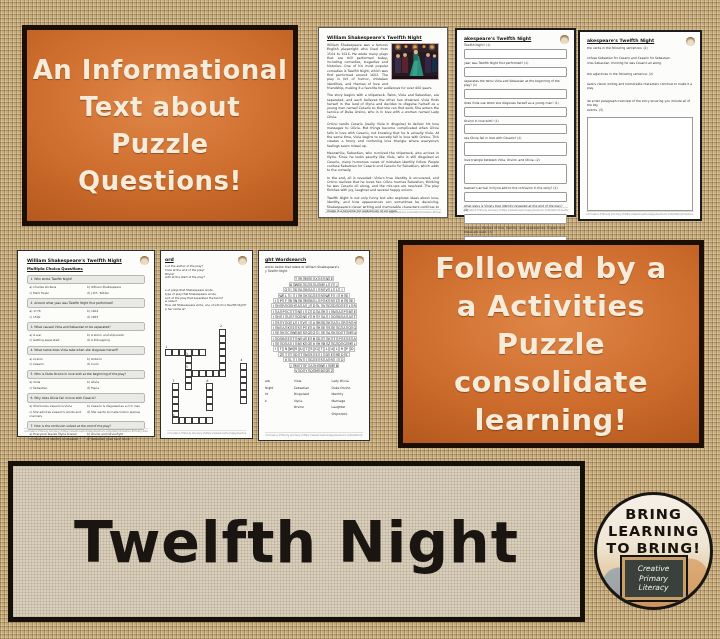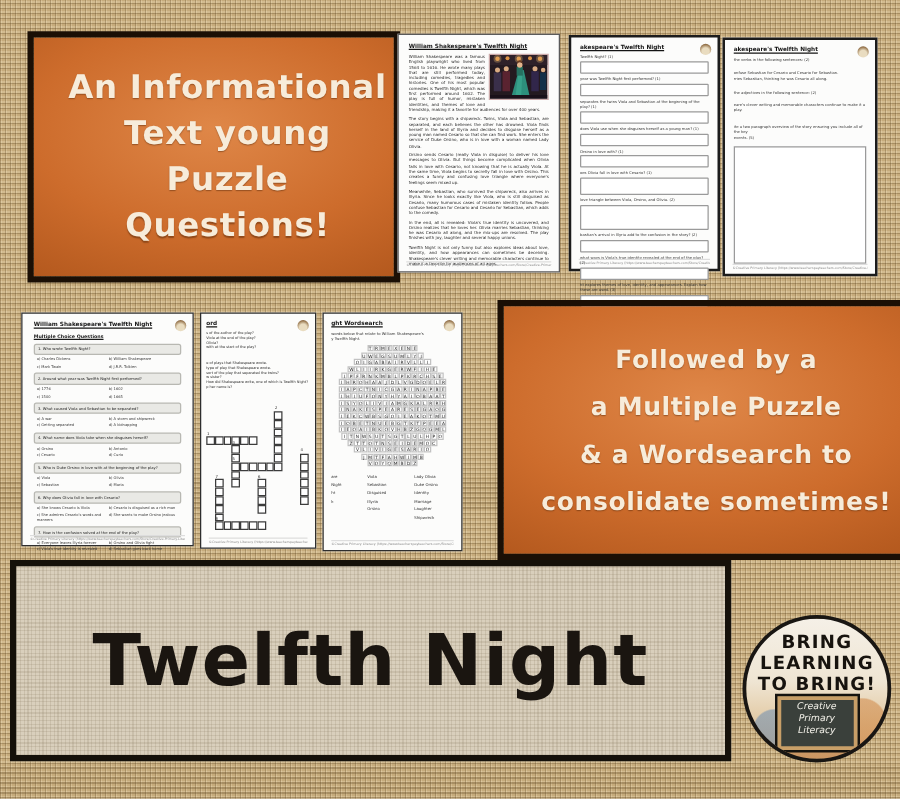--- a/index.html
+++ b/index.html
@@ -15,7 +15,7 @@
   
   .promo{position:absolute;border:5px solid #1b0f05;color:#f7ecda;text-align:center;
     background:radial-gradient(120% 105% at 50% 38%, #df8748 0%, #cd6c2c 42%, #b4591e 72%, #9a4914 100%);
-    display:flex;flex-direction:column;justify-content:center;padding-left:22px;}
+    display:flex;flex-direction:column;justify-content:center;}
   .promo-line{font-weight:bold;font-size:26px;line-height:37px;letter-spacing:.5px;
     text-shadow:0 1px 1px rgba(70,30,5,.45);}
   .promo-tl{left:22px;top:25px;width:266px;height:191px;}

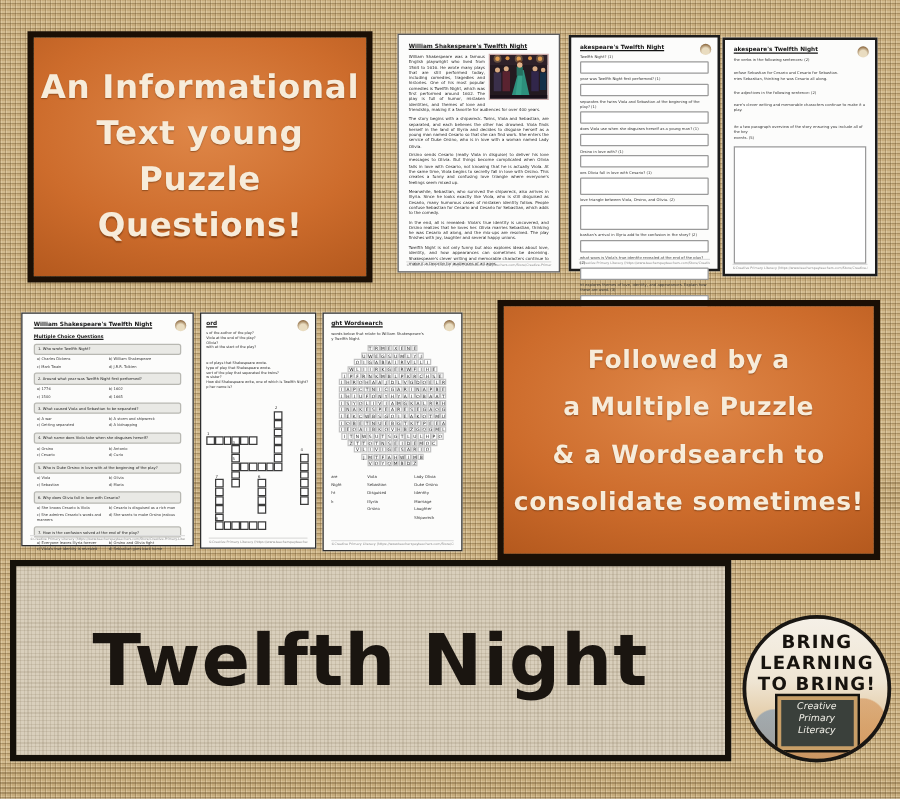--- a/index.html
+++ b/index.html
@@ -95,7 +95,7 @@
 
   <div class="promo promo-tl">
       <div class="promo-line">An Informational</div>
-      <div class="promo-line">Text young</div>
+      <div class="promo-line">Text about</div>
       <div class="promo-line">Puzzle</div>
       <div class="promo-line">Questions!</div>
     </div>

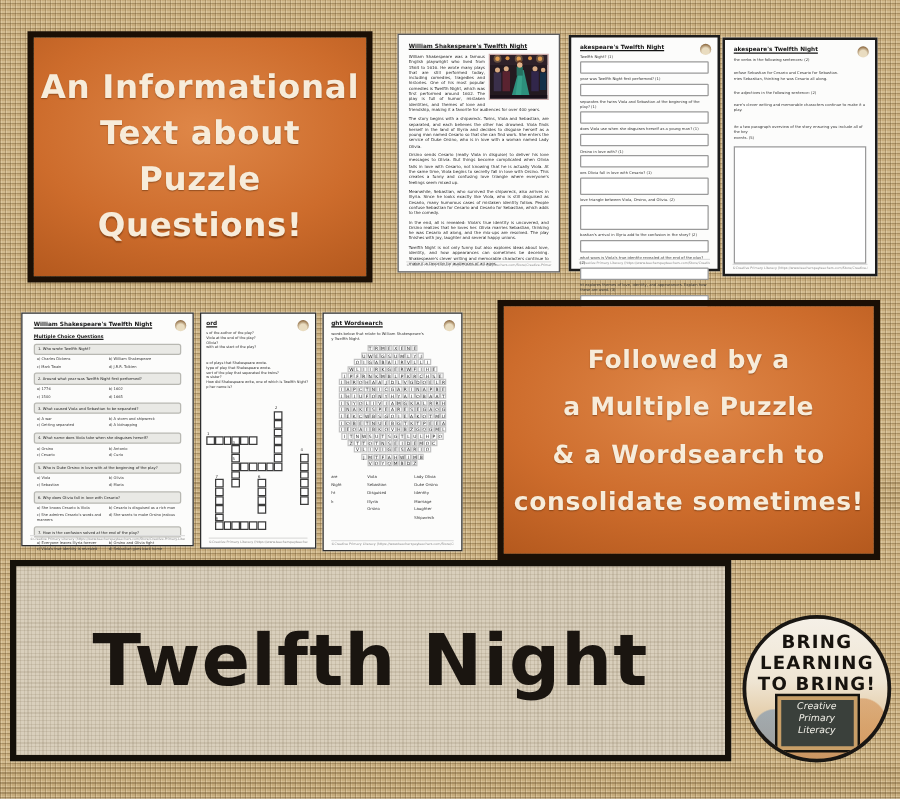--- a/index.html
+++ b/index.html
@@ -20,7 +20,7 @@
     text-shadow:0 1px 1px rgba(70,30,5,.45);}
   .promo-tl{left:22px;top:25px;width:266px;height:191px;}
   .promo-mr{left:398px;top:240px;width:296px;height:198px;}
-  .promo-mr .promo-line{font-size:20px;line-height:38px;}
+  .promo-mr .promo-line{font-size:29px;line-height:38px;}
   
   .page{position:absolute;background:#fcfcfb;box-sizing:border-box;color:#222;}
   .pg-title{font-size:4.6px;font-weight:bold;text-decoration:underline;color:#141414;margin:0 0 3px 0;}

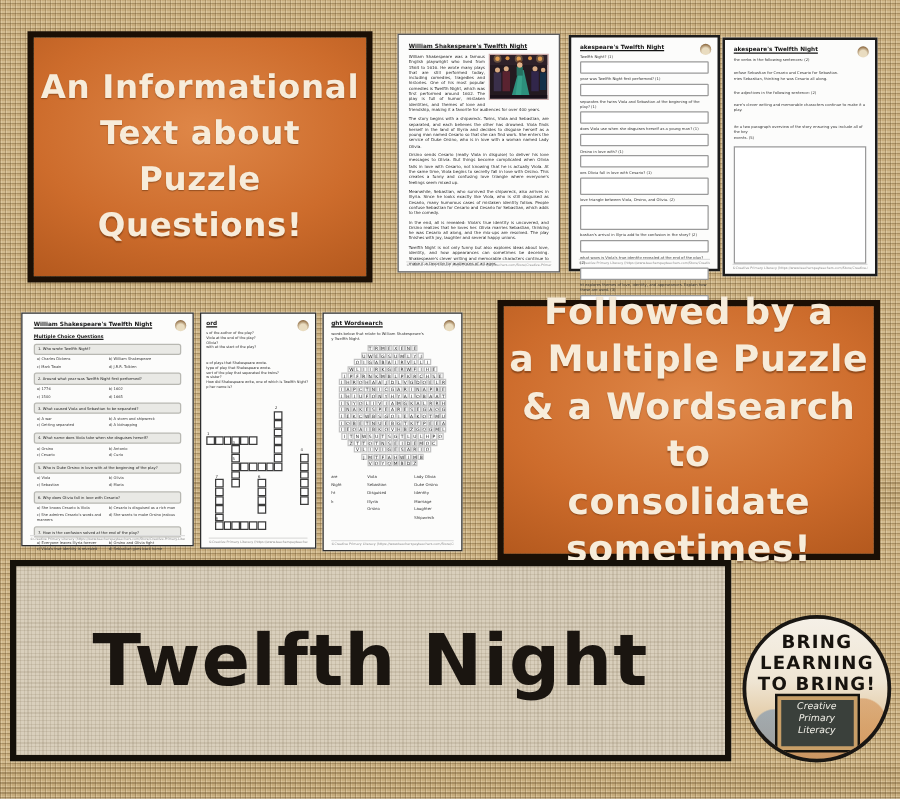--- a/index.html
+++ b/index.html
@@ -190,7 +190,7 @@
 
   <div class="promo promo-mr">
       <div class="promo-line">Followed by a</div>
-      <div class="promo-line">a Multiple Puzzle</div>
+      <div class="promo-line">a Activities Puzzle</div>
       <div class="promo-line">&amp; a Wordsearch to</div>
       <div class="promo-line">consolidate sometimes!</div>
     </div>

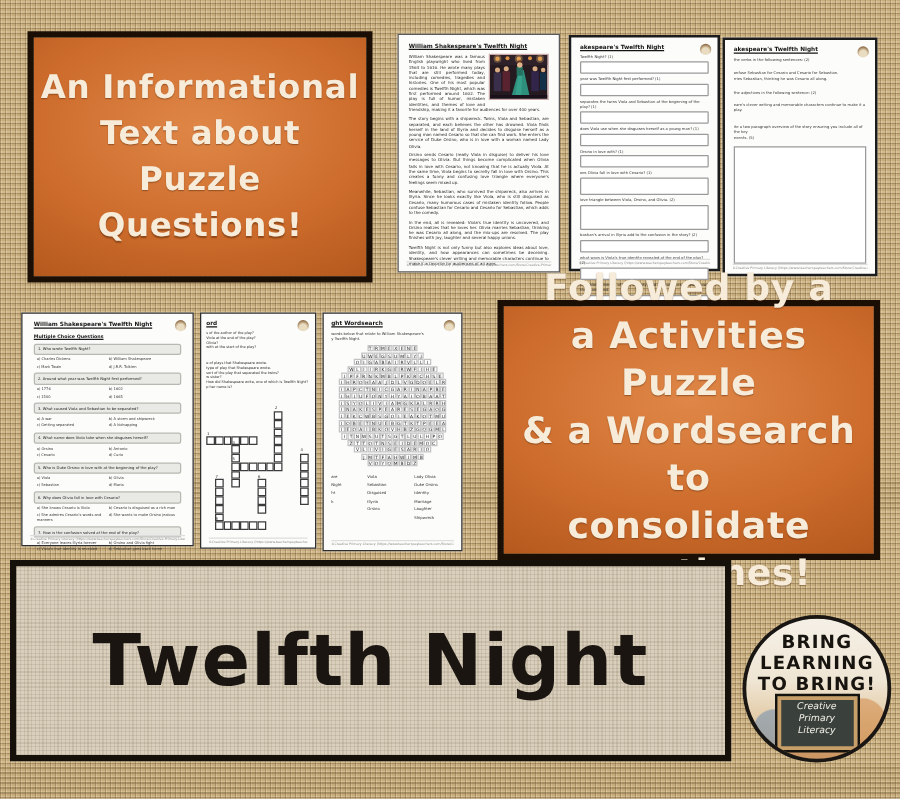--- a/index.html
+++ b/index.html
@@ -191,7 +191,6 @@
   <div class="promo promo-mr">
       <div class="promo-line">Followed by a</div>
       <div class="promo-line">a Activities Puzzle</div>
-      <div class="promo-line">&amp; a Wordsearch to</div>
       <div class="promo-line">consolidate sometimes!</div>
     </div>
 

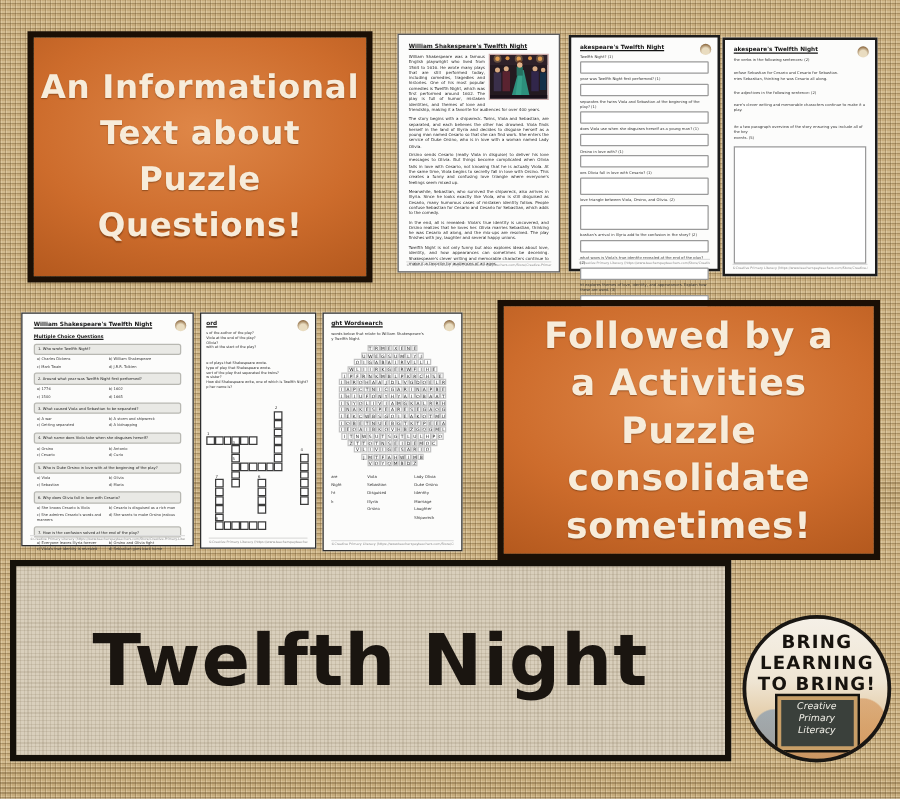--- a/index.html
+++ b/index.html
@@ -191,7 +191,7 @@
   <div class="promo promo-mr">
       <div class="promo-line">Followed by a</div>
       <div class="promo-line">a Activities Puzzle</div>
-      <div class="promo-line">consolidate sometimes!</div>
+      <div class="promo-line">consolidate learning!</div>
     </div>
 
   <div class="page page-mcq">

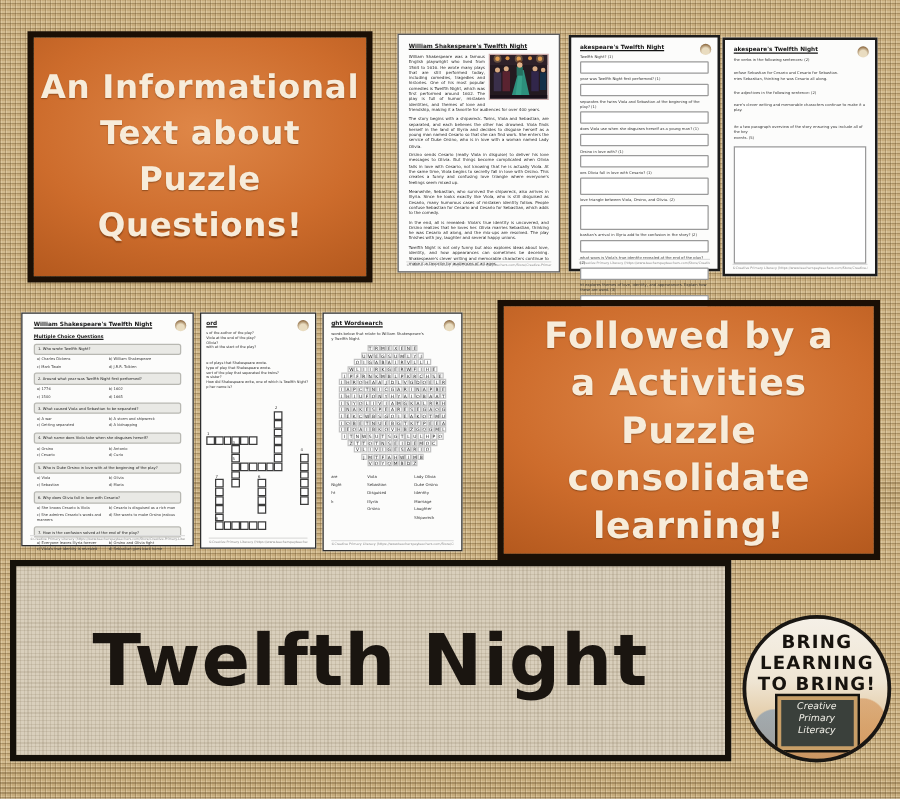--- a/index.html
+++ b/index.html
@@ -65,7 +65,7 @@
   .ws-col{font-size:3.1px;color:#333;line-height:2.1;}
   .ws-col1{width:16px;} .ws-col2{width:34px;margin-left:8px;} .ws-col3{width:34px;}
   
-  .banner{position:absolute;left:8px;top:448px;width:567px;height:151px;border:5px solid #15110a;
+  .banner{position:absolute;left:8px;top:461px;width:567px;height:151px;border:5px solid #15110a;
     background-color:#d9cfbc;
     background-image:
       repeating-linear-gradient(0deg, rgba(128,113,86,.17) 0 1px, transparent 1px 3px),

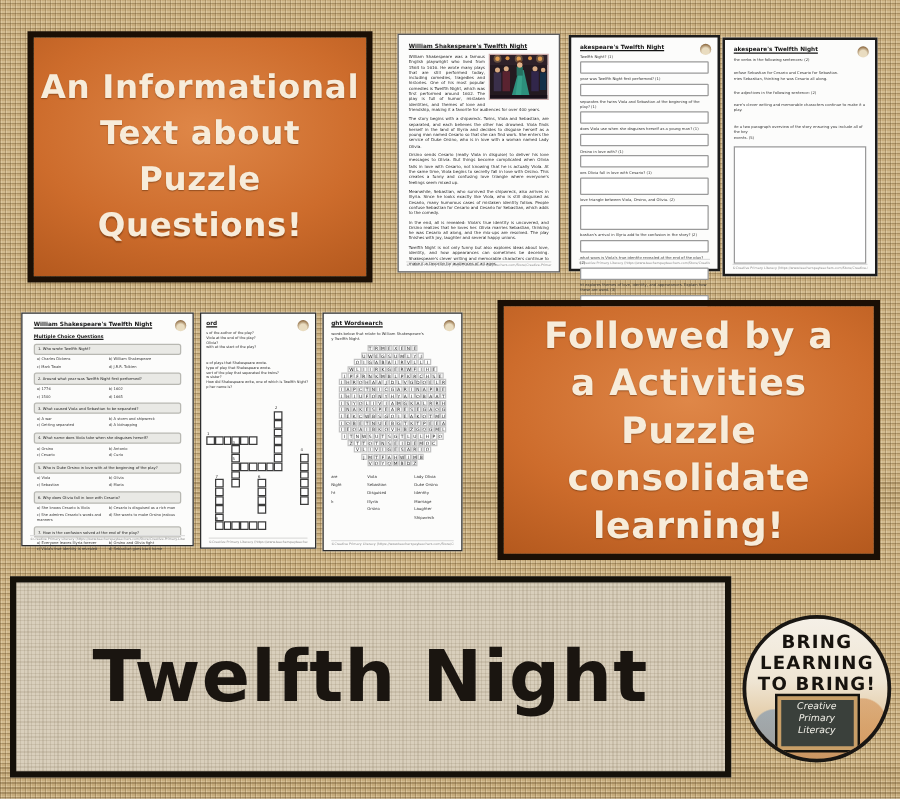--- a/index.html
+++ b/index.html
@@ -85,7 +85,7 @@
   .logo-text{margin-top:11px;}
   .chalkboard{position:absolute;left:50%;transform:translateX(-50%);bottom:7px;width:64px;height:43px;
     background:#3a403b;border:3px solid #c89f68;box-shadow:0 0 0 2px #15130f;box-sizing:border-box;
-    display:flex;flex-direction:column;justify-content:flex-start;}
+    display:flex;flex-direction:column;justify-content:center;}
   .board-line{font-size:7.5px;line-height:9.5px;color:#f0eee6;text-align:center;font-style:italic;}
 </style>
 </head>

